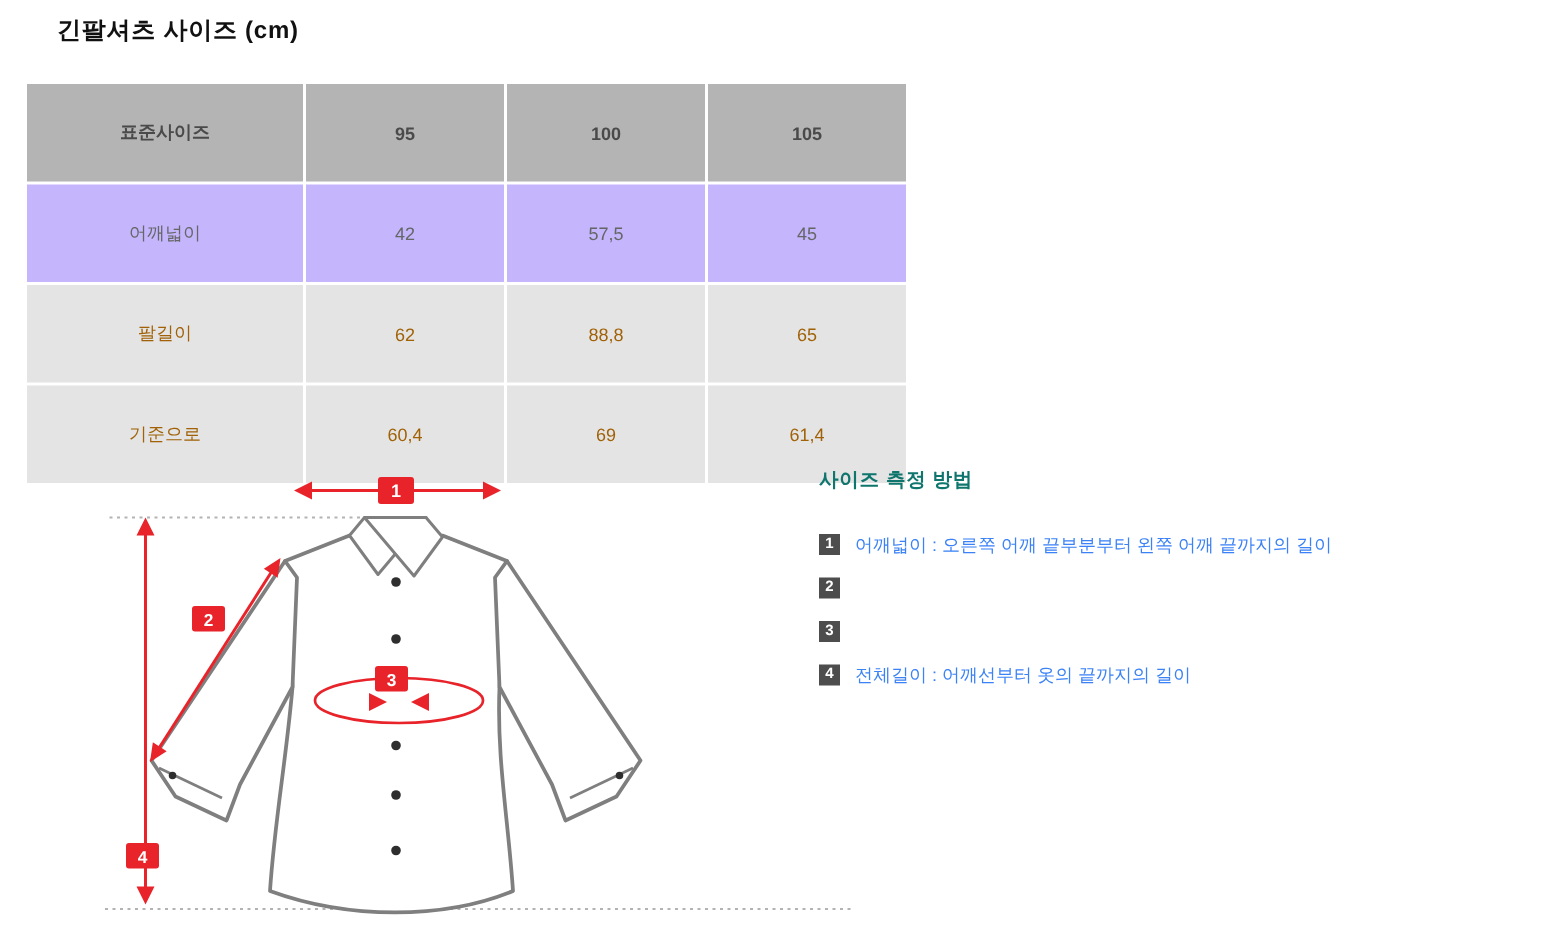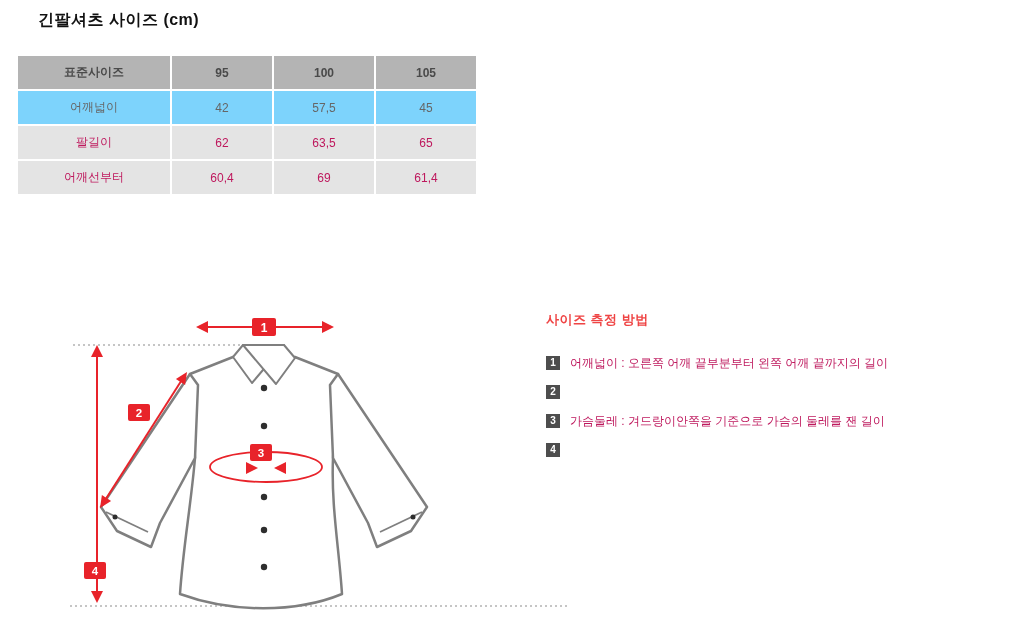--- a/index.html
+++ b/index.html
@@ -24,7 +24,7 @@
   }
   table.size-table td{
     height:33px;text-align:center;vertical-align:middle;
-    font-size:12px;padding:0;
+    font-size:12px;padding:16px;
   }
   td.c-label{width:152px;}
   td.c-val{width:100px;margin-top:46px;}

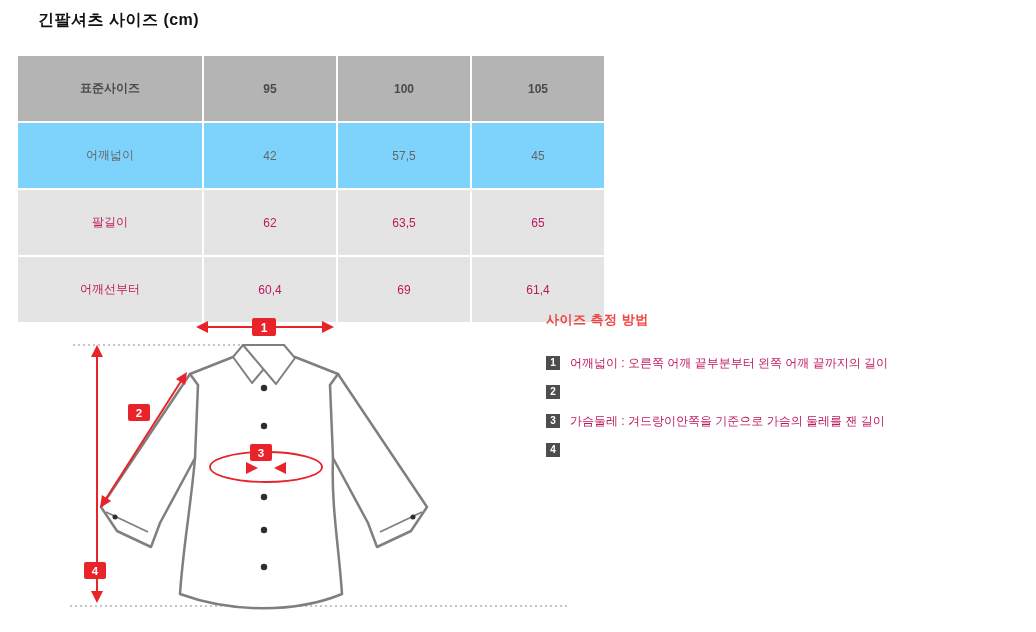--- a/index.html
+++ b/index.html
@@ -31,7 +31,7 @@
   tr.head td{
     background:#b4b4b4;color:#4a4a4a;font-weight:bold;
   }
-  tr.row-light td{background:#7dd3fc;color:#666666;}
+  tr.row-light td{background:#c4b5fd;color:#666666;}
   tr.row-dark td{background:#e4e4e4;color:#be185d;}
   
   .diagram{position:absolute;left:60px;top:295px;width:520px;height:340px;}

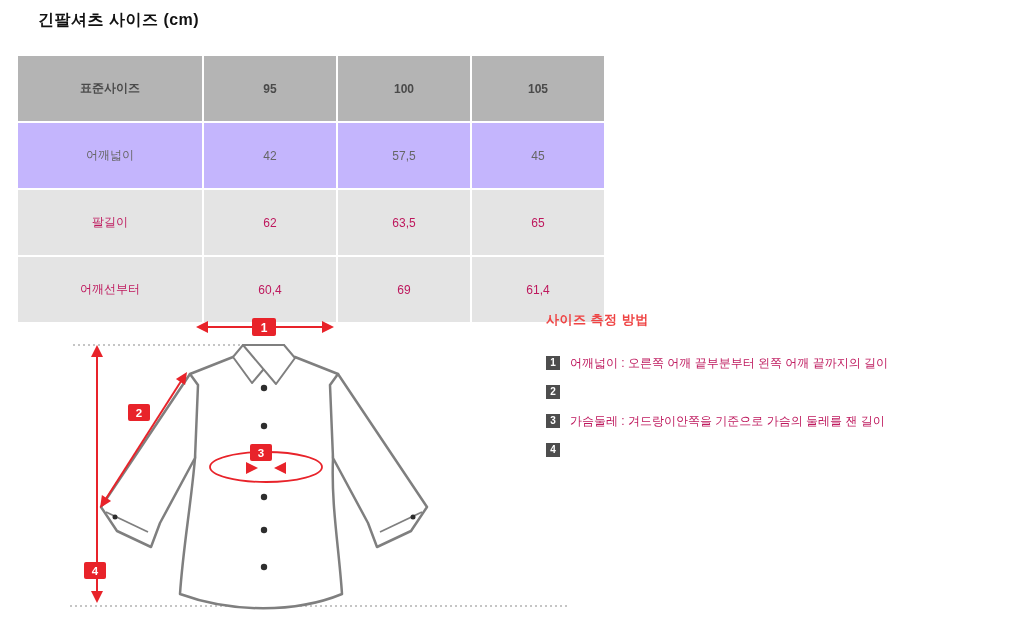--- a/index.html
+++ b/index.html
@@ -32,7 +32,7 @@
     background:#b4b4b4;color:#4a4a4a;font-weight:bold;
   }
   tr.row-light td{background:#c4b5fd;color:#666666;}
-  tr.row-dark td{background:#e4e4e4;color:#be185d;}
+  tr.row-dark td{background:#e4e4e4;color:#a16207;}
   
   .diagram{position:absolute;left:60px;top:295px;width:520px;height:340px;}
   

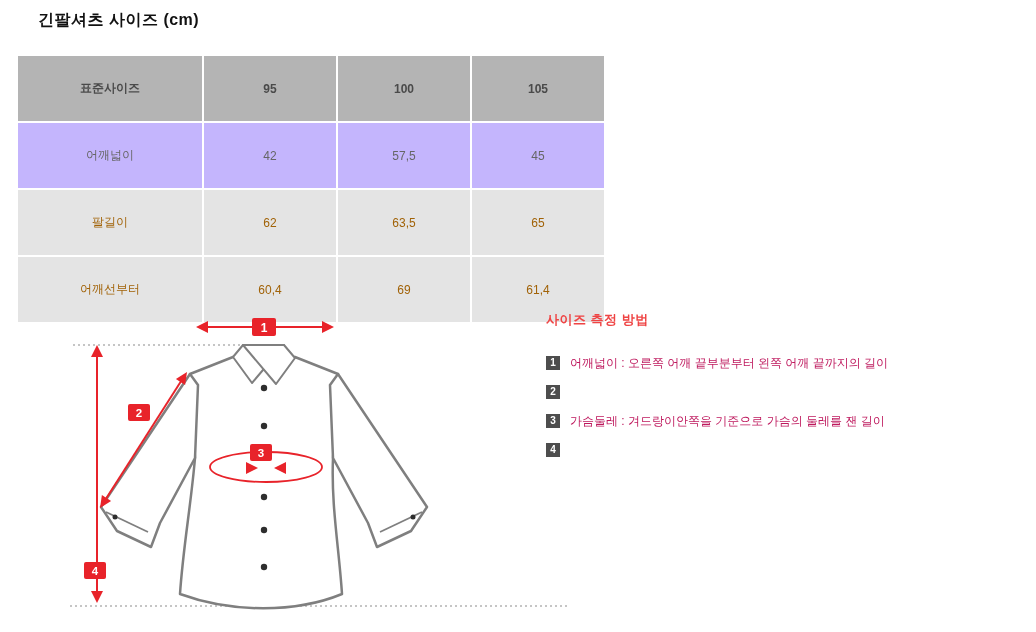--- a/index.html
+++ b/index.html
@@ -75,7 +75,7 @@
     <tr class="row-dark">
       <td class="c-label">팔길이</td>
       <td class="c-val">62</td>
-      <td class="c-val">63,5</td>
+      <td class="c-val">88,8</td>
       <td class="c-val">65</td>
     </tr>
     <tr class="row-dark">

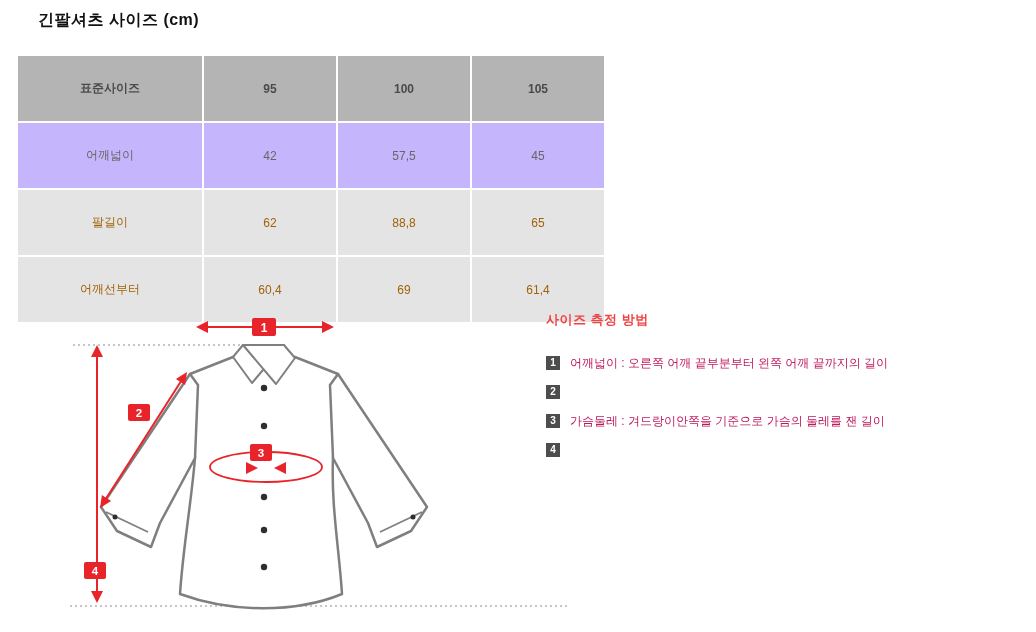--- a/index.html
+++ b/index.html
@@ -79,7 +79,7 @@
       <td class="c-val">65</td>
     </tr>
     <tr class="row-dark">
-      <td class="c-label">어깨선부터</td>
+      <td class="c-label">기준으로</td>
       <td class="c-val">60,4</td>
       <td class="c-val">69</td>
       <td class="c-val">61,4</td>

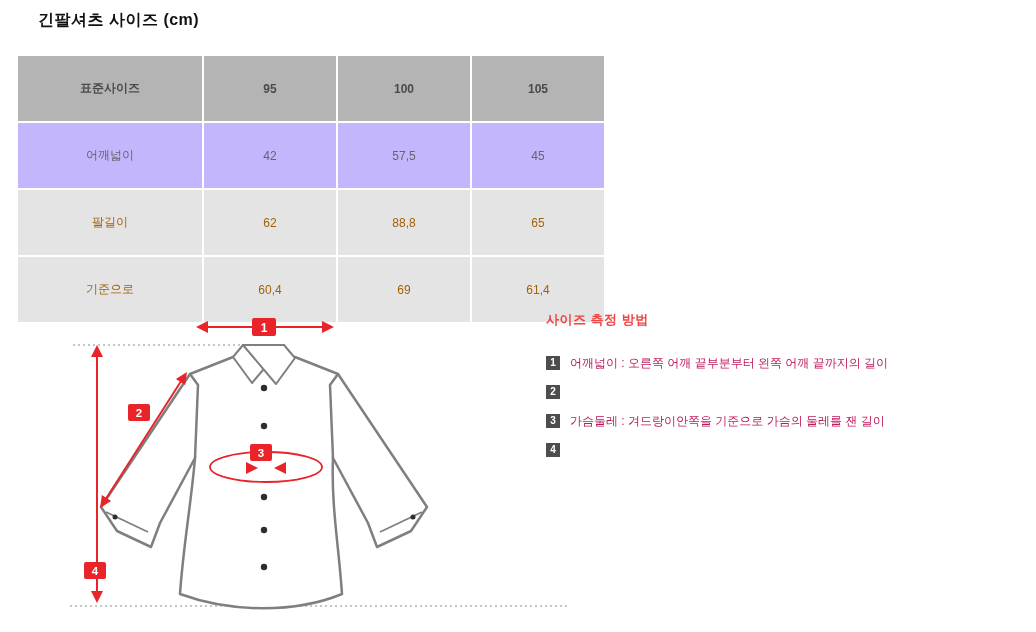--- a/index.html
+++ b/index.html
@@ -38,7 +38,7 @@
   
   .legend{position:absolute;left:546px;top:311px;width:480px;}
   .legend-heading{
-    font-size:13px;font-weight:bold;color:#ef4444;
+    font-size:13px;font-weight:bold;color:#0f766e;
     margin:0 0 27px 0;letter-spacing:0.5px;
   }
   .legend-item{

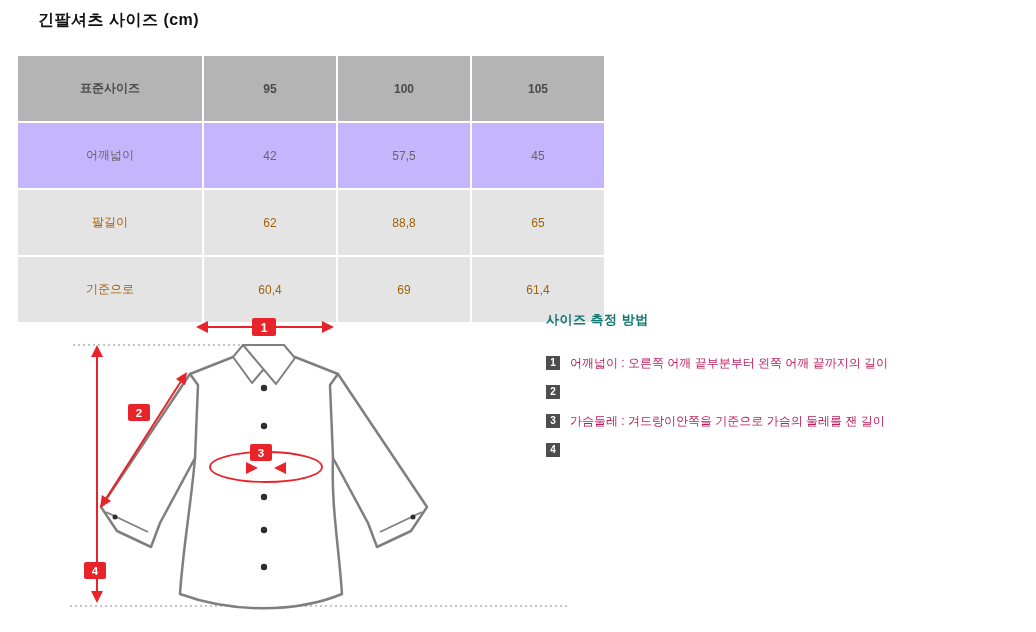--- a/index.html
+++ b/index.html
@@ -51,7 +51,7 @@
     font-size:10px;font-weight:bold;line-height:14px;
     text-align:center;margin-right:10px;flex:0 0 14px;
   }
-  .legend-text{font-size:12px;color:#be185d;white-space:nowrap;}
+  .legend-text{font-size:12px;color:#3b82f6;white-space:nowrap;}
 </style>
 </head>
 <body>

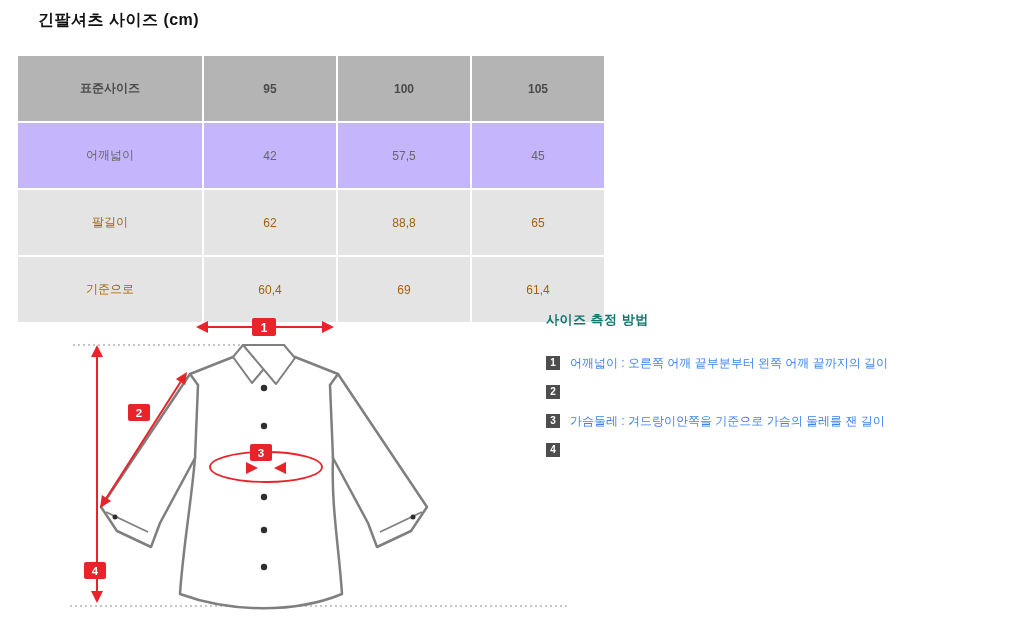--- a/index.html
+++ b/index.html
@@ -165,7 +165,6 @@
   </div>
   <div class="legend-item">
     <span class="legend-badge">3</span>
-    <span class="legend-text">가슴둘레 : 겨드랑이안쪽을 기준으로 가슴의 둘레를 잰 길이</span>
   </div>
   <div class="legend-item">
     <span class="legend-badge">4</span>

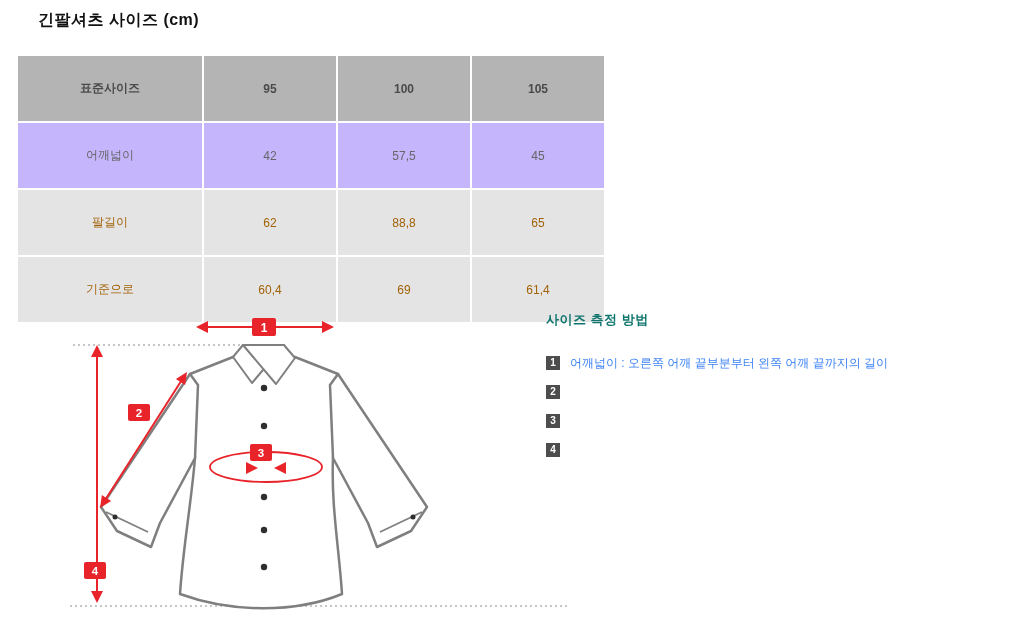--- a/index.html
+++ b/index.html
@@ -168,6 +168,7 @@
   </div>
   <div class="legend-item">
     <span class="legend-badge">4</span>
+    <span class="legend-text">전체길이 : 어깨선부터 옷의 끝까지의 길이</span>
   </div>
 </div>
 

